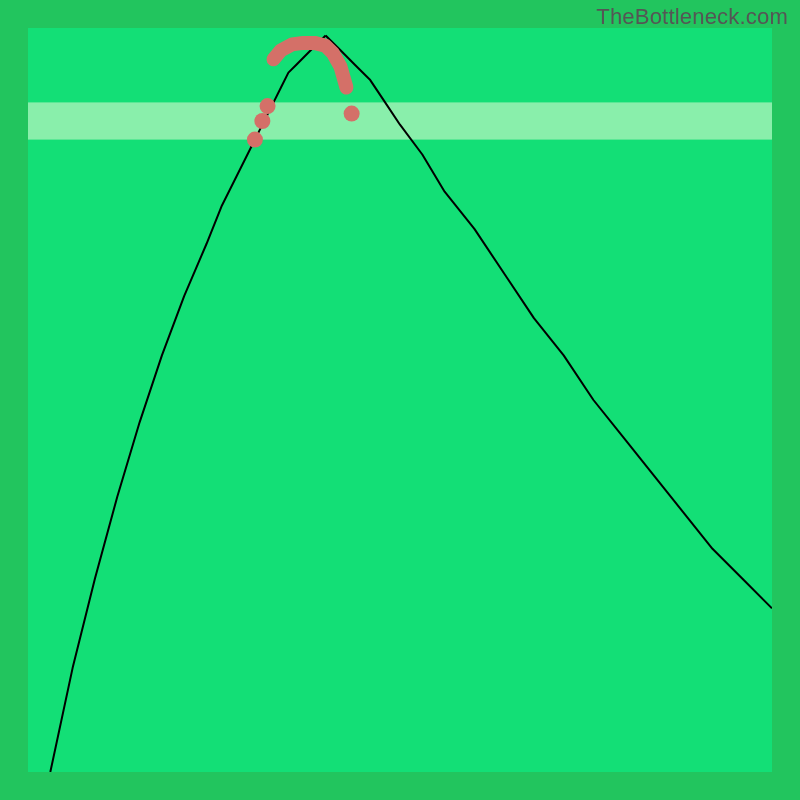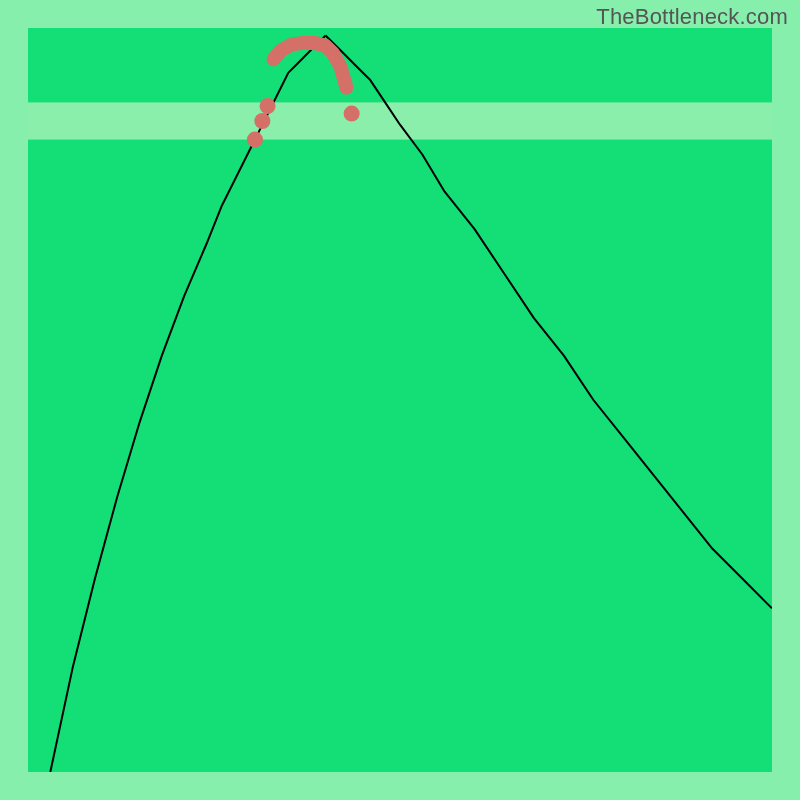--- a/index.html
+++ b/index.html
@@ -13,7 +13,7 @@
   .frame {
     position: absolute;
     inset: 0;
-    background: #86efac;
+    background: #22c55e;
     padding-left: 36px;
   }
   .plot-area {

